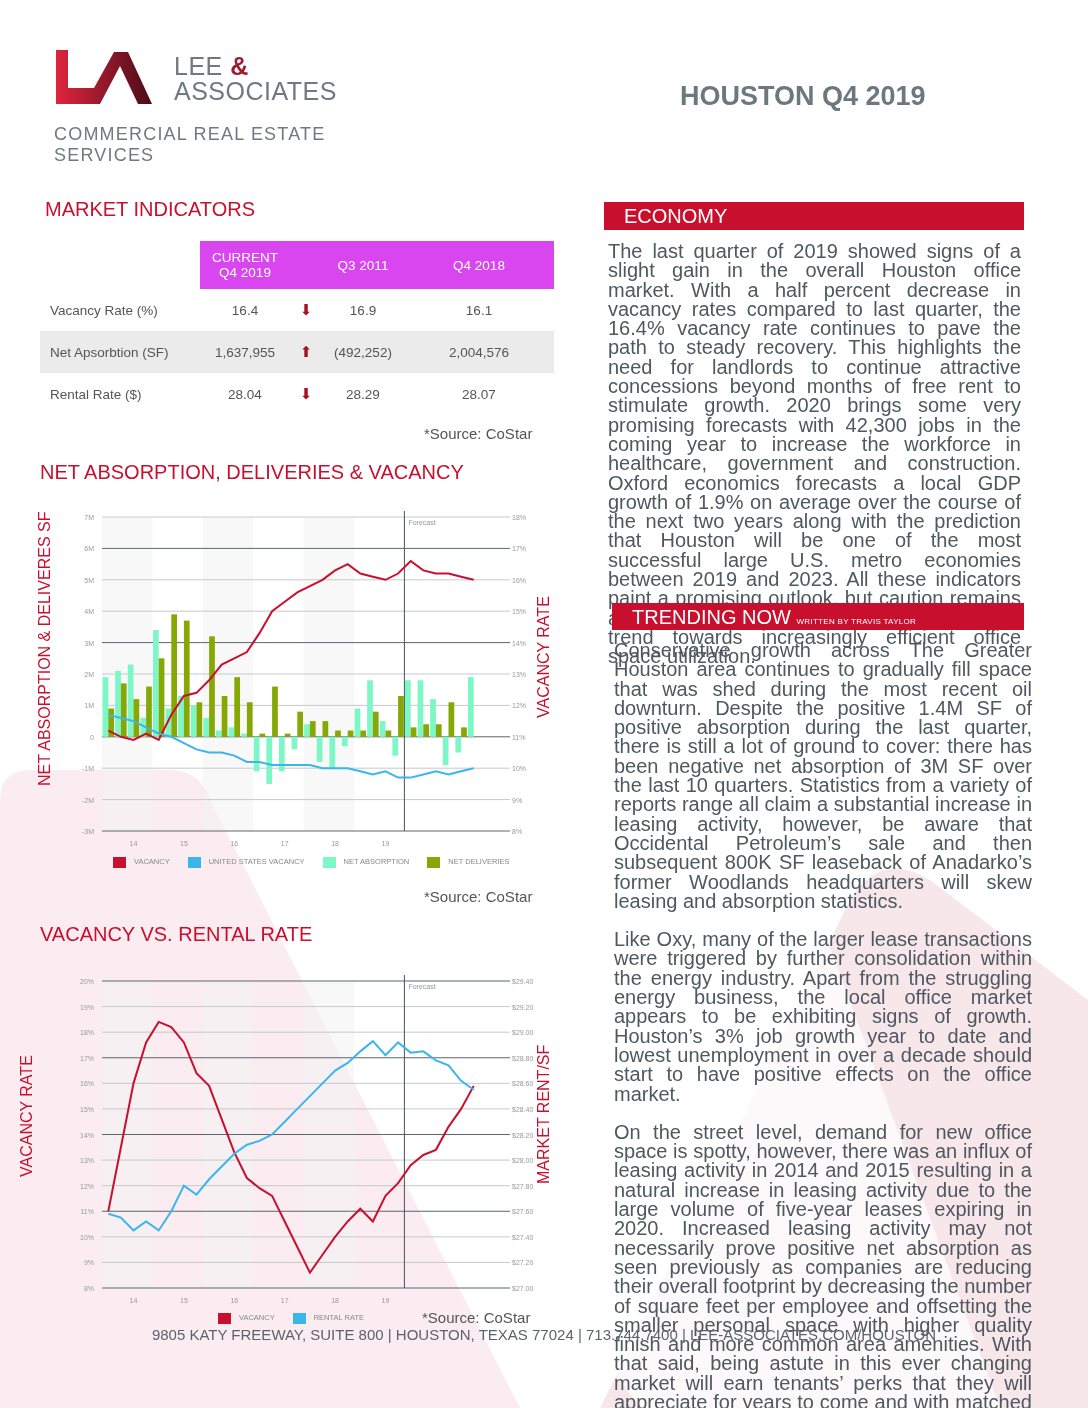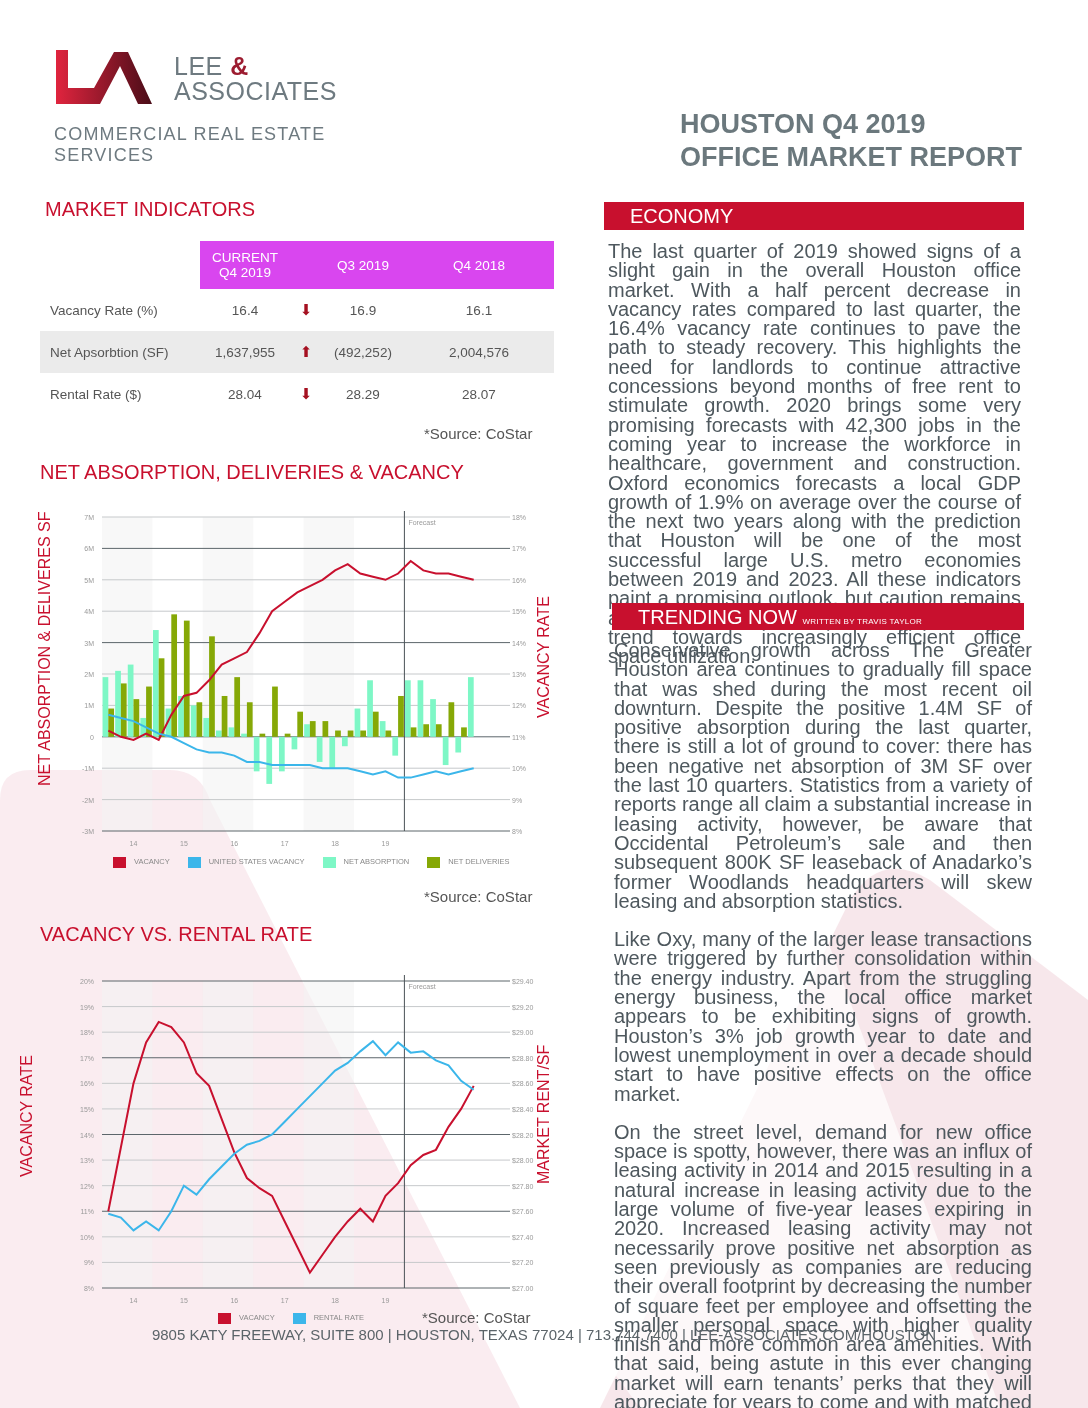--- a/index.html
+++ b/index.html
@@ -10,7 +10,7 @@
   .logo-text{position:absolute;left:120px;top:6px;font-size:25px;line-height:25px;color:#6e7a80;letter-spacing:0.5px;}
   .logo-text .amp{color:#9c1c30;font-weight:bold;}
   .logo-tag{position:absolute;left:0;top:76px;font-size:18px;color:#6e7a80;letter-spacing:1.2px;}
-  .report-title{position:absolute;left:680px;top:80px;font-size:27px;line-height:33px;font-weight:bold;color:#6b787d;margin-top:28px;}
+  .report-title{position:absolute;left:680px;top:80px;font-size:27px;line-height:33px;font-weight:bold;color:#6b787d;}
   .section-h{position:absolute;font-size:20px;color:#c8102e;}
   .red-bar{position:absolute;background:#c8102e;color:#fff;font-size:20px;padding-left:26px;box-sizing:border-box;line-height:28px;}
   .red-bar .sub{font-size:8px;letter-spacing:.3px;}

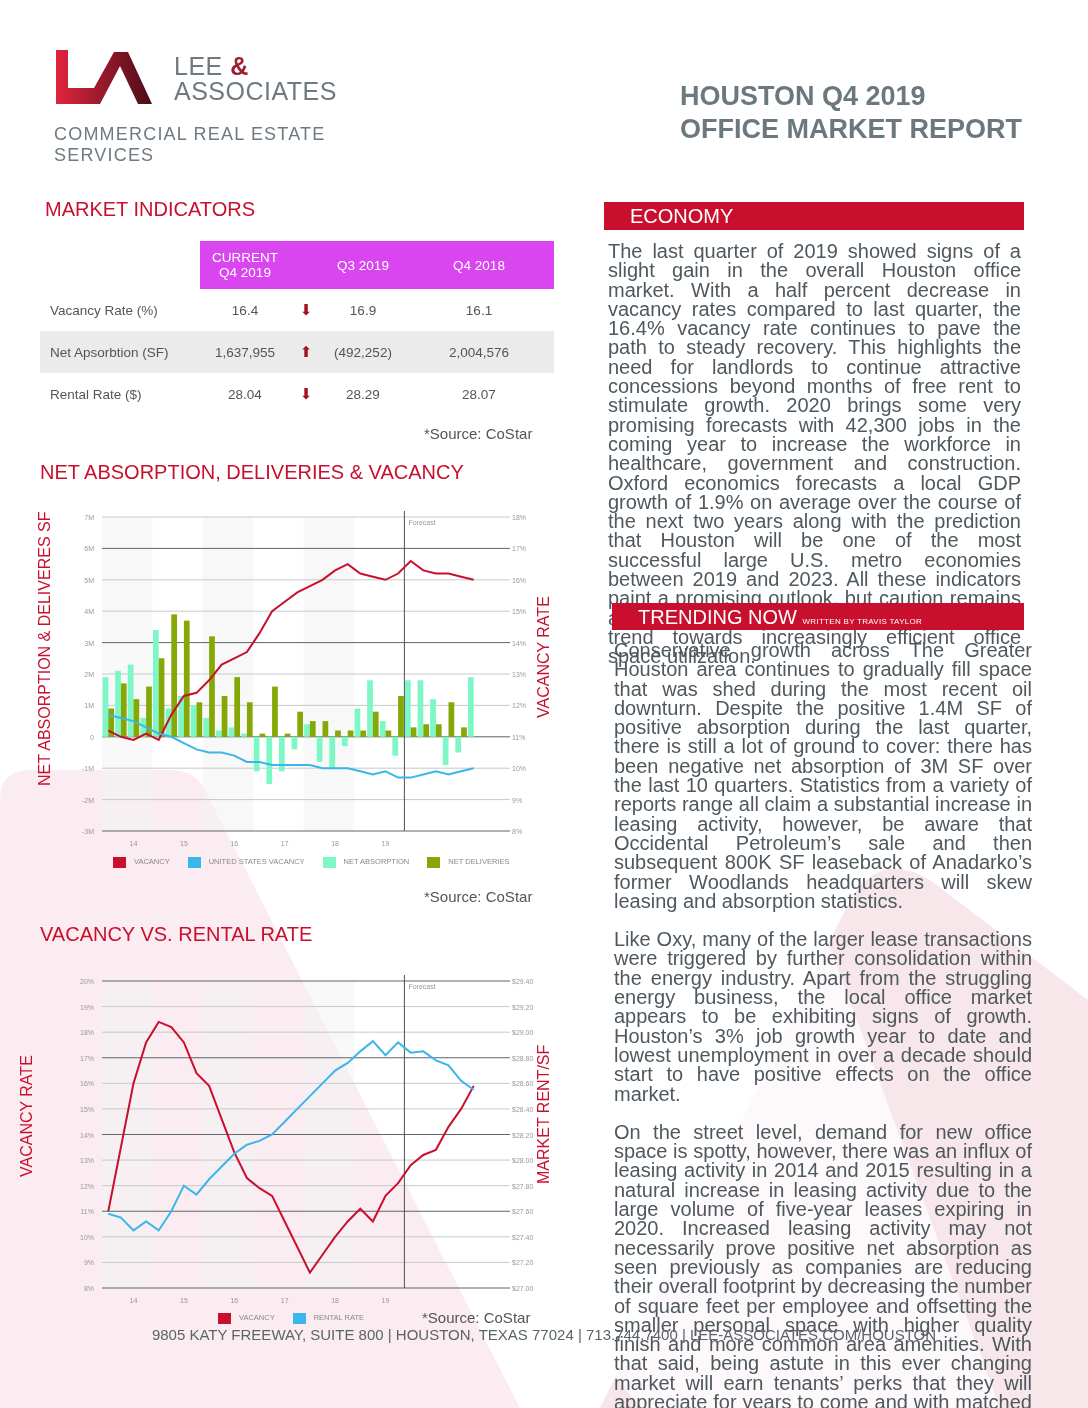--- a/index.html
+++ b/index.html
@@ -59,7 +59,6 @@
 
 <div class="report-title">
   <div>HOUSTON Q4 2019</div>
-  <div>OFFICE MARKET REPORT</div>
 </div>
 
 <div class="section-h" style="left:45px;top:198px;">MARKET INDICATORS</div>

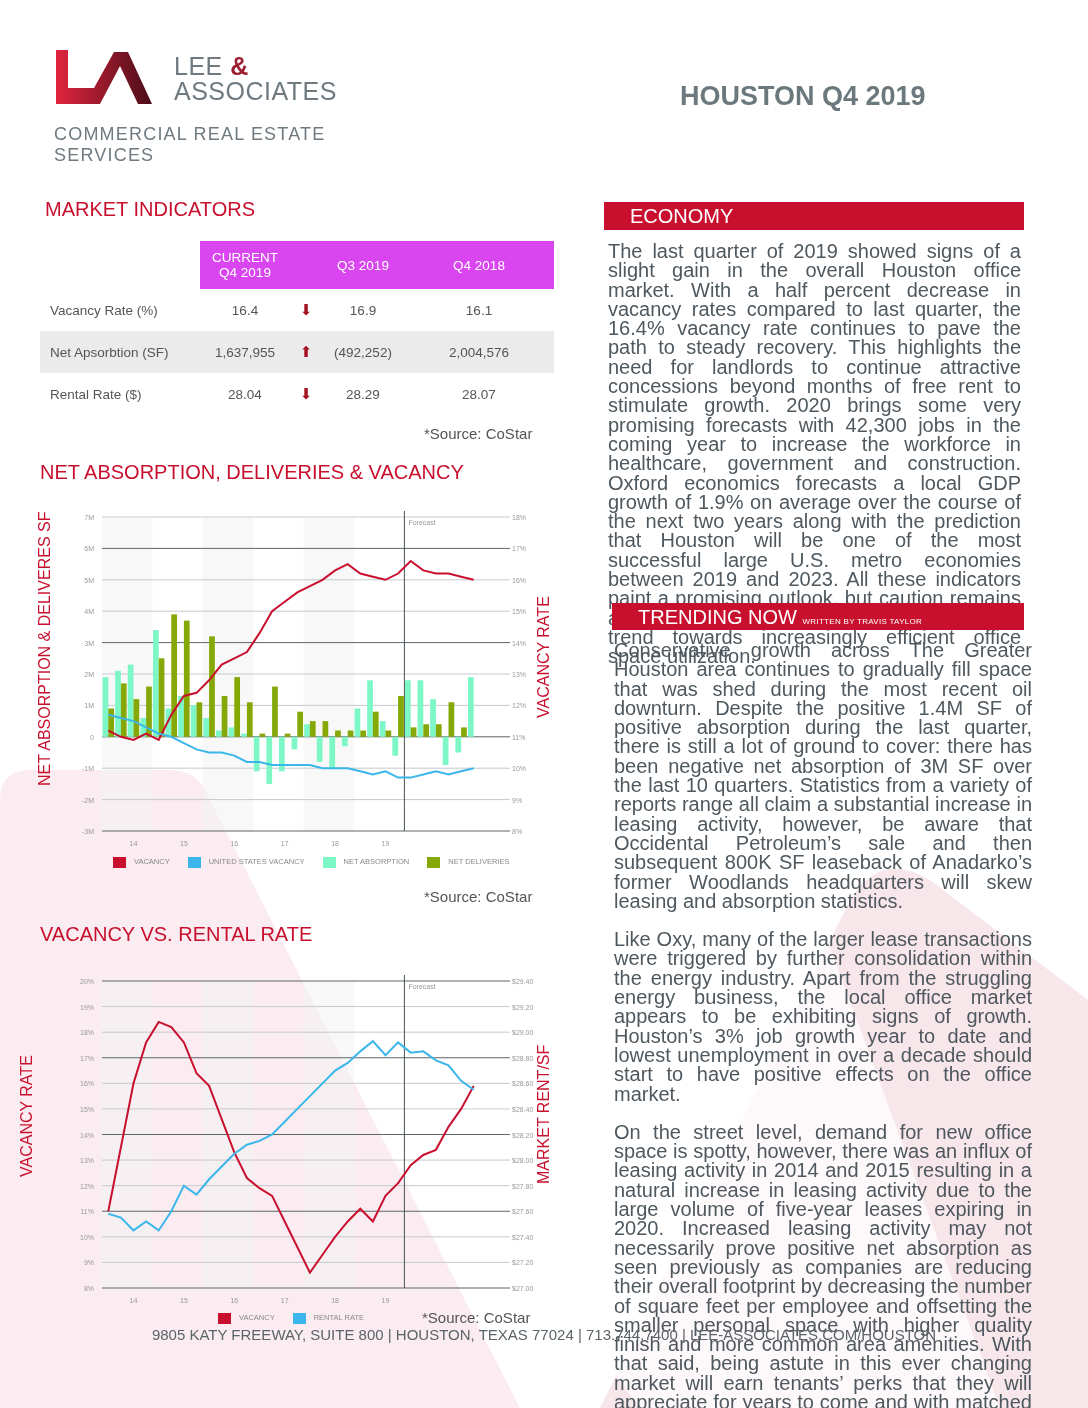--- a/index.html
+++ b/index.html
@@ -12,7 +12,7 @@
   .logo-tag{position:absolute;left:0;top:76px;font-size:18px;color:#6e7a80;letter-spacing:1.2px;}
   .report-title{position:absolute;left:680px;top:80px;font-size:27px;line-height:33px;font-weight:bold;color:#6b787d;}
   .section-h{position:absolute;font-size:20px;color:#c8102e;}
-  .red-bar{position:absolute;background:#c8102e;color:#fff;font-size:20px;padding-left:26px;box-sizing:border-box;line-height:28px;}
+  .red-bar{position:absolute;background:#c8102e;color:#fff;font-size:20px;padding-left:20px;box-sizing:border-box;line-height:28px;}
   .red-bar .sub{font-size:8px;letter-spacing:.3px;}
   .body-text{position:absolute;font-size:20px;line-height:19.3px;color:#4e585e;text-align:justify;}
   .body-text p{margin:0 0 19px 0;}

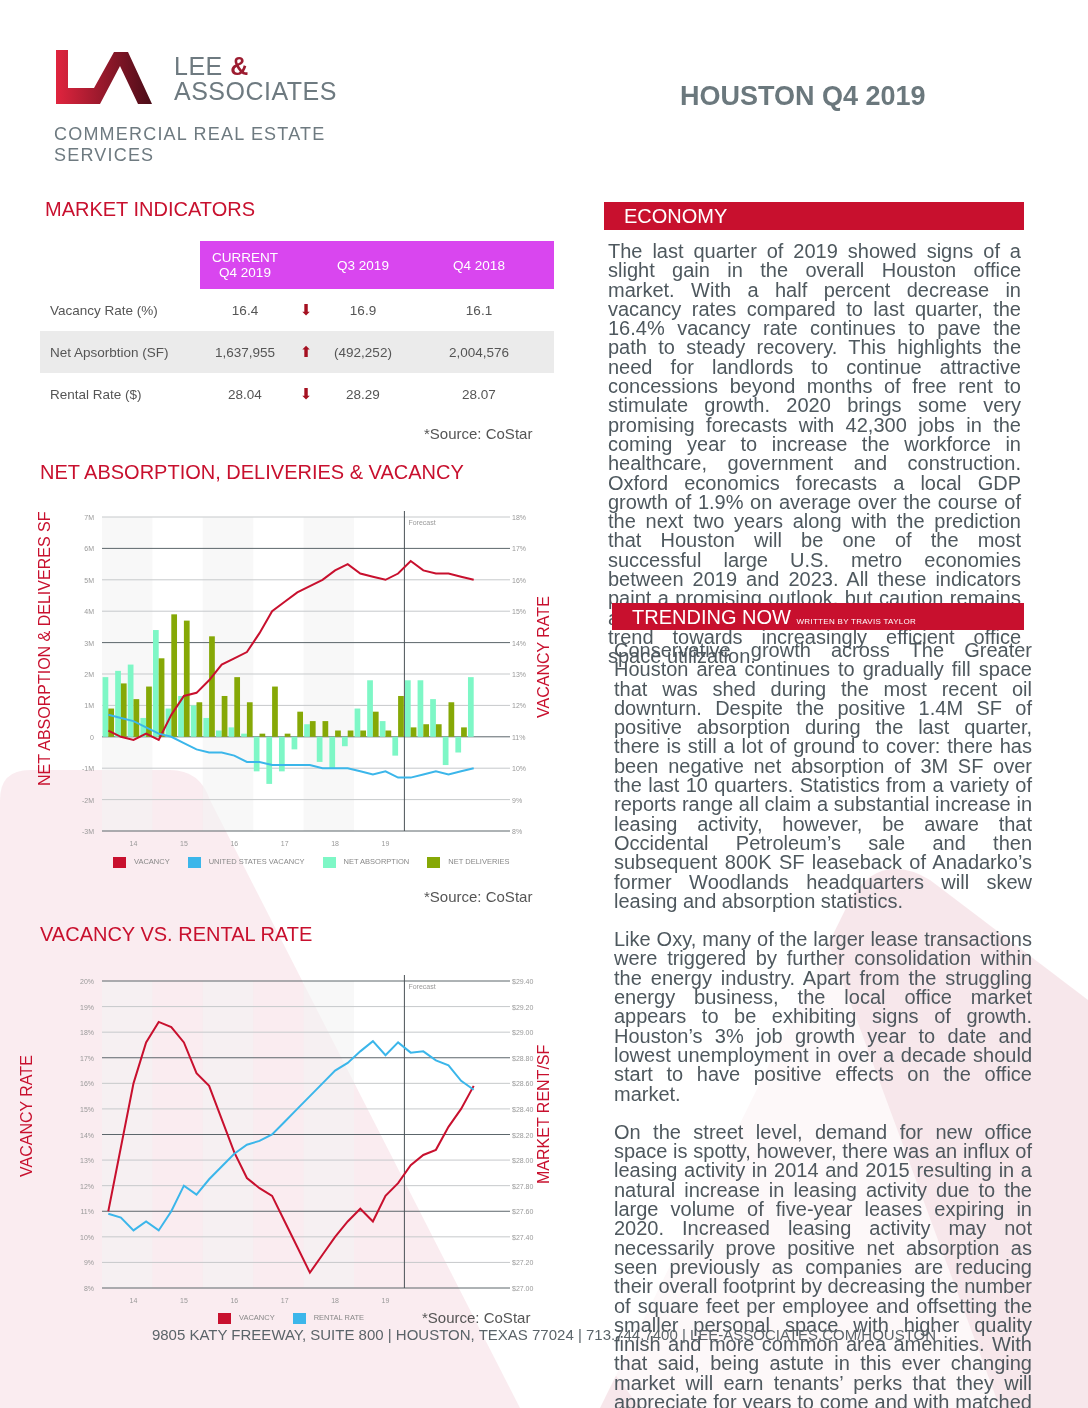--- a/index.html
+++ b/index.html
@@ -71,7 +71,7 @@
       <span>CURRENT</span><br><span>Q4 2019</span>
     </th>
     <th style="width:30px;"></th>
-    <th style="width:80px;">Q3 2019</th>
+    <th style="width:80px;">Q3 2011</th>
     <th>Q4 2018</th>
   </tr>
   <tr>

